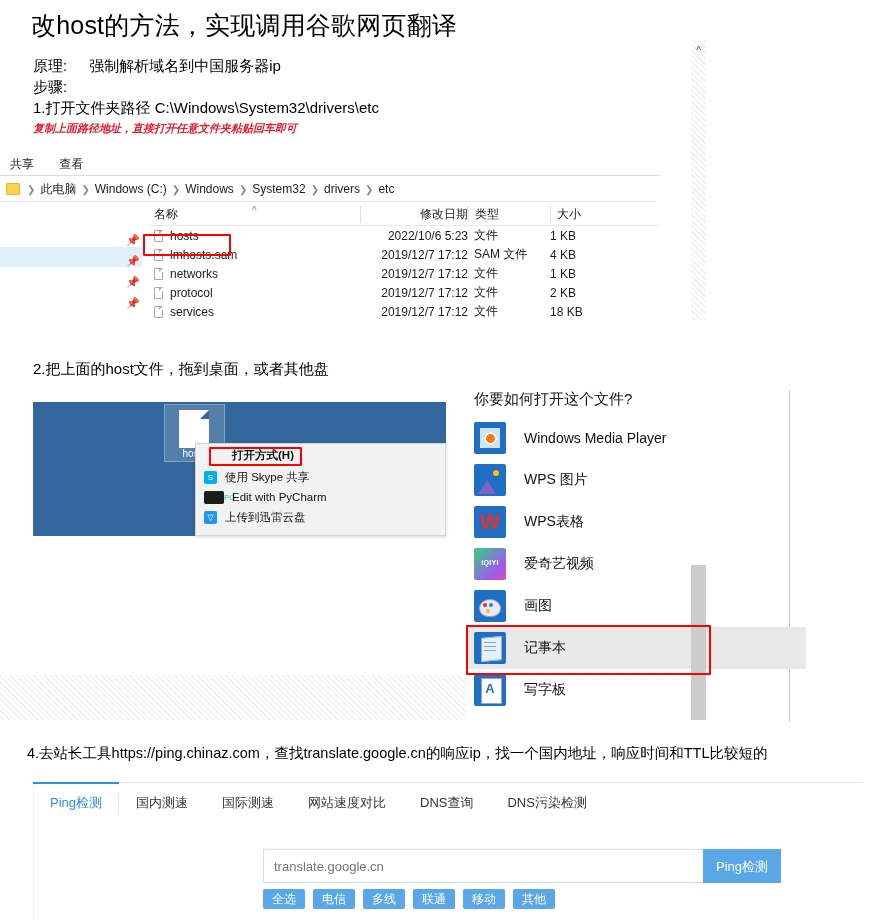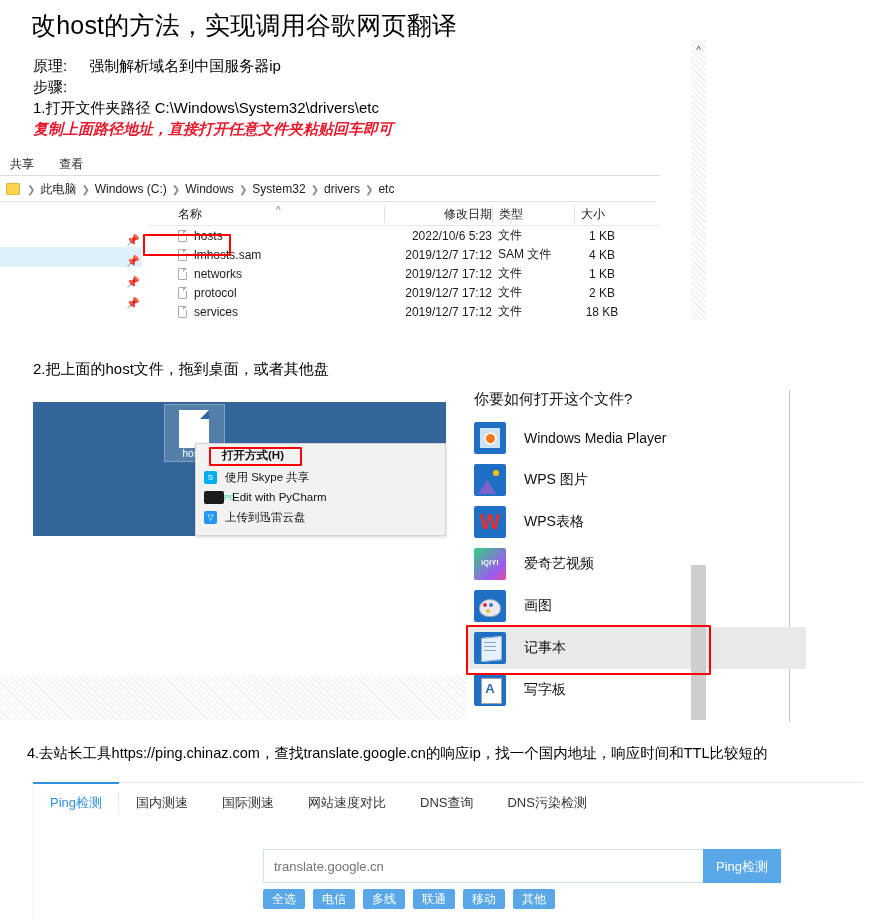--- a/index.html
+++ b/index.html
@@ -23,7 +23,7 @@
   .intro-line { font-size: 15px; line-height: 21px; white-space: nowrap; color:#000; }
   .intro-line .gap { display:inline-block; width: 22px; }
   .intro-red {
-    font-size: 15px; line-height: 21px; color: #e8192c;
+    font-size: 11px; line-height: 21px; color: #e8192c;
     font-style: italic; font-weight: bold; white-space: nowrap;
   }
 

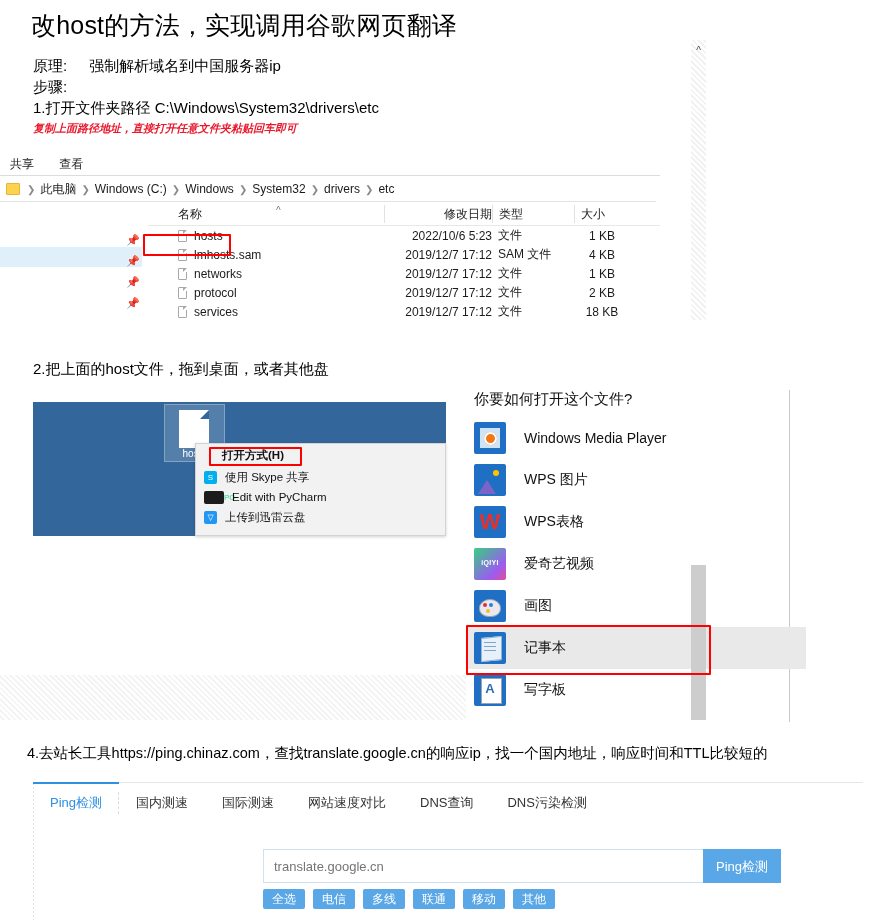--- a/index.html
+++ b/index.html
@@ -80,7 +80,7 @@
     border-bottom:1px solid #e8e8e8;
   }
   .sortmark { position:absolute; left:104px; top:-3px; font-size:10px; color:#7a7a7a; }
-  .c-name { width:212px;margin-left:24px; }
+  .c-name { width:212px; }
   .c-date { width:108px;text-align:right; }
   .c-type { width:82px; }
   .c-size { width:78px; }

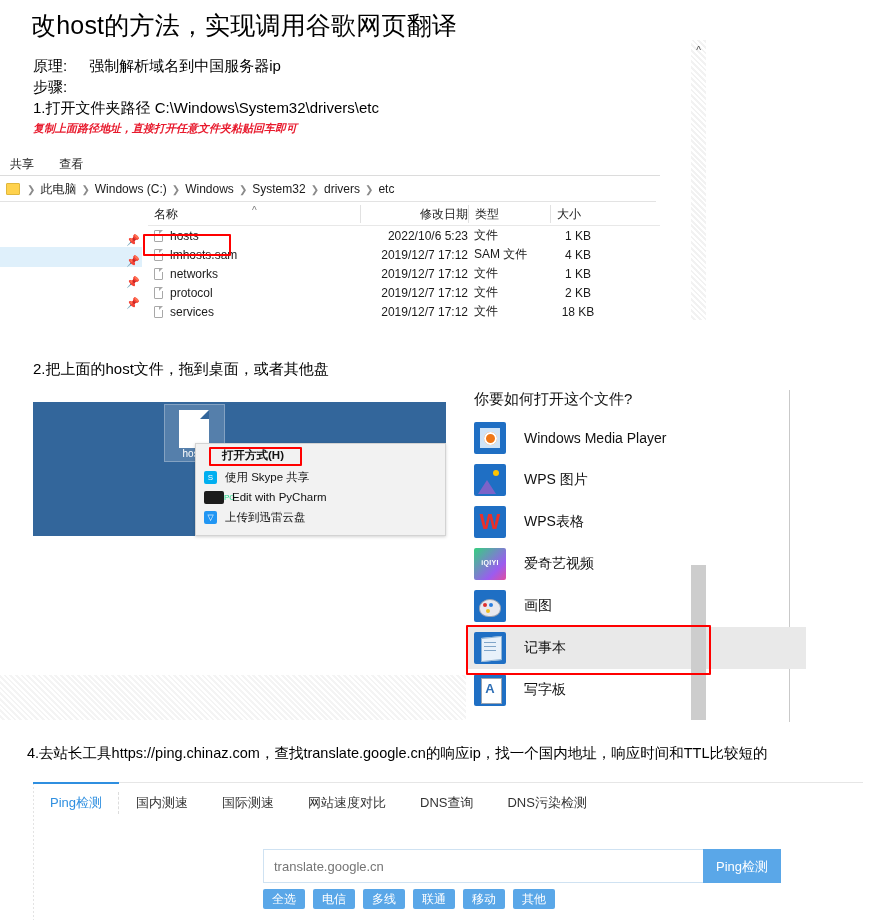--- a/index.html
+++ b/index.html
@@ -86,7 +86,7 @@
   .c-size { width:78px; }
   .row { display:flex; align-items:center; height:19px; font-size:12px; color:#1b1b1b; }
   .row .cell { padding-left:6px; }
-  .cell.c-size { text-align:center; padding-right:22px; padding-left:0; }
+  .cell.c-size { text-align:left; padding-right:22px; padding-left:0; }
   .fileico {
     display:inline-block; width:9px; height:12px; margin-right:7px;
     background:#fff; border:1px solid #a8a8a8; border-radius:1px;

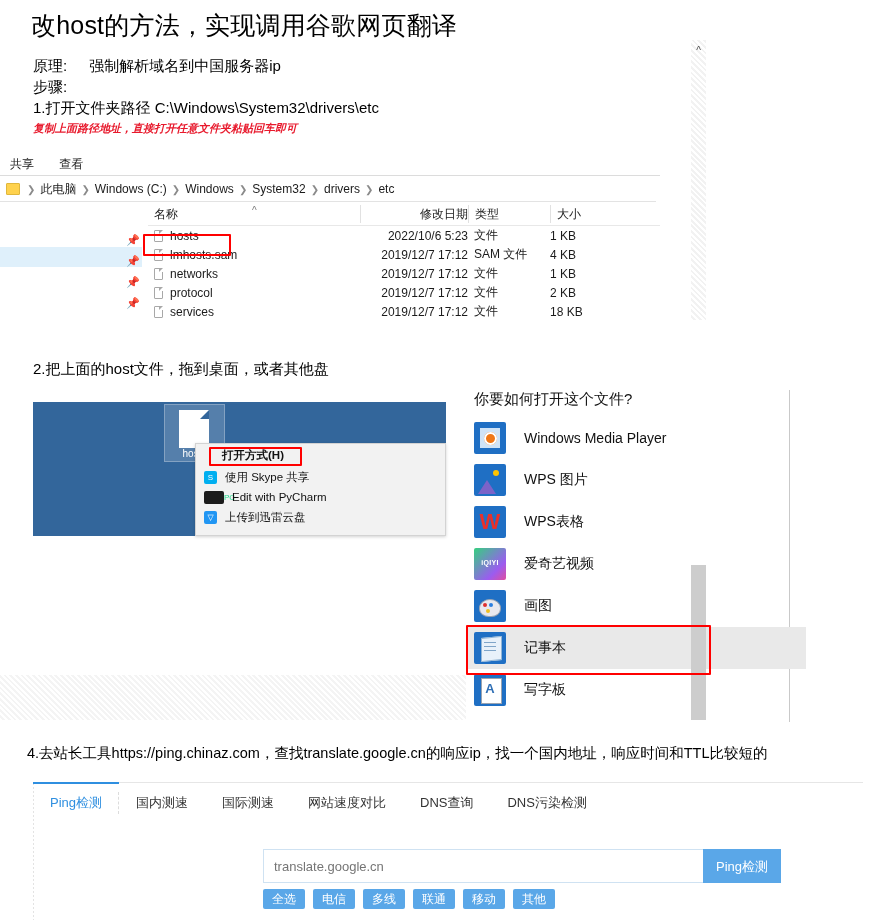--- a/index.html
+++ b/index.html
@@ -140,7 +140,7 @@
     height:20px; display:flex; align-items:center;
     font-size:11.5px; color:#111; padding-left:8px;
   }
-  .ctx-item.first { font-weight:bold; padding-left:26px; height:23px; }
+  .ctx-item.first { font-weight:bold; padding-left:26px; height:23px;margin-left:10px; }
   .ctx-ico {
     width:13px; height:13px; margin-right:8px; border-radius:2px;
     display:inline-block; flex:none;

